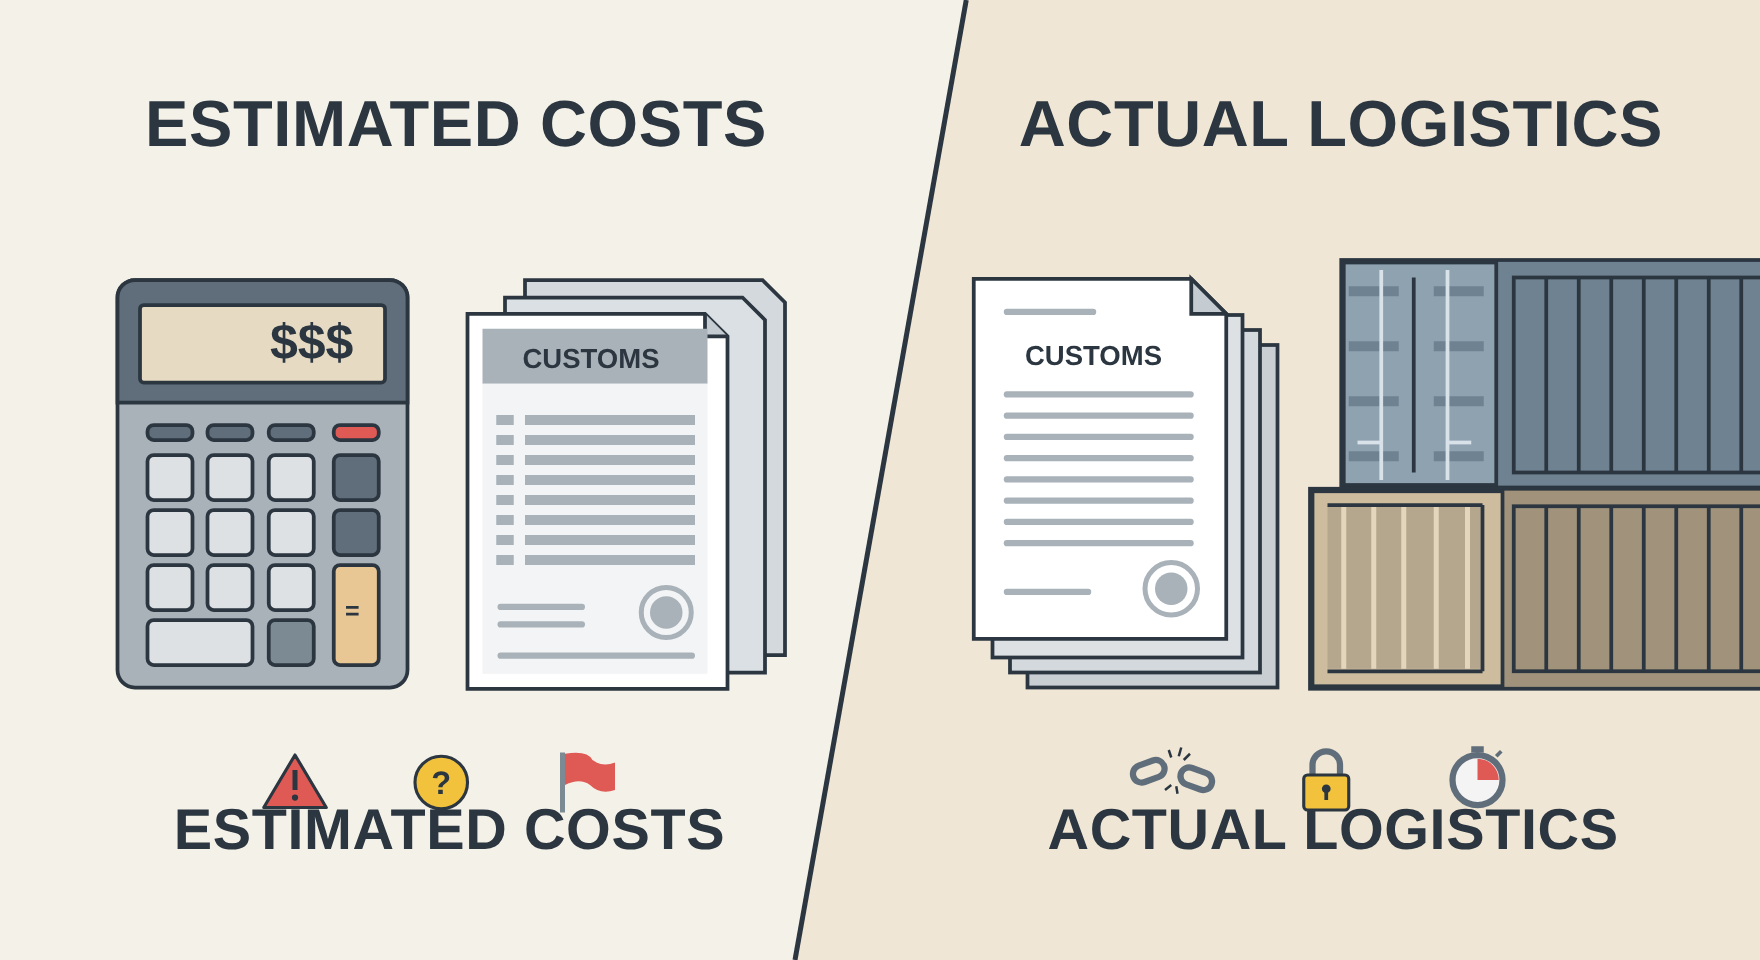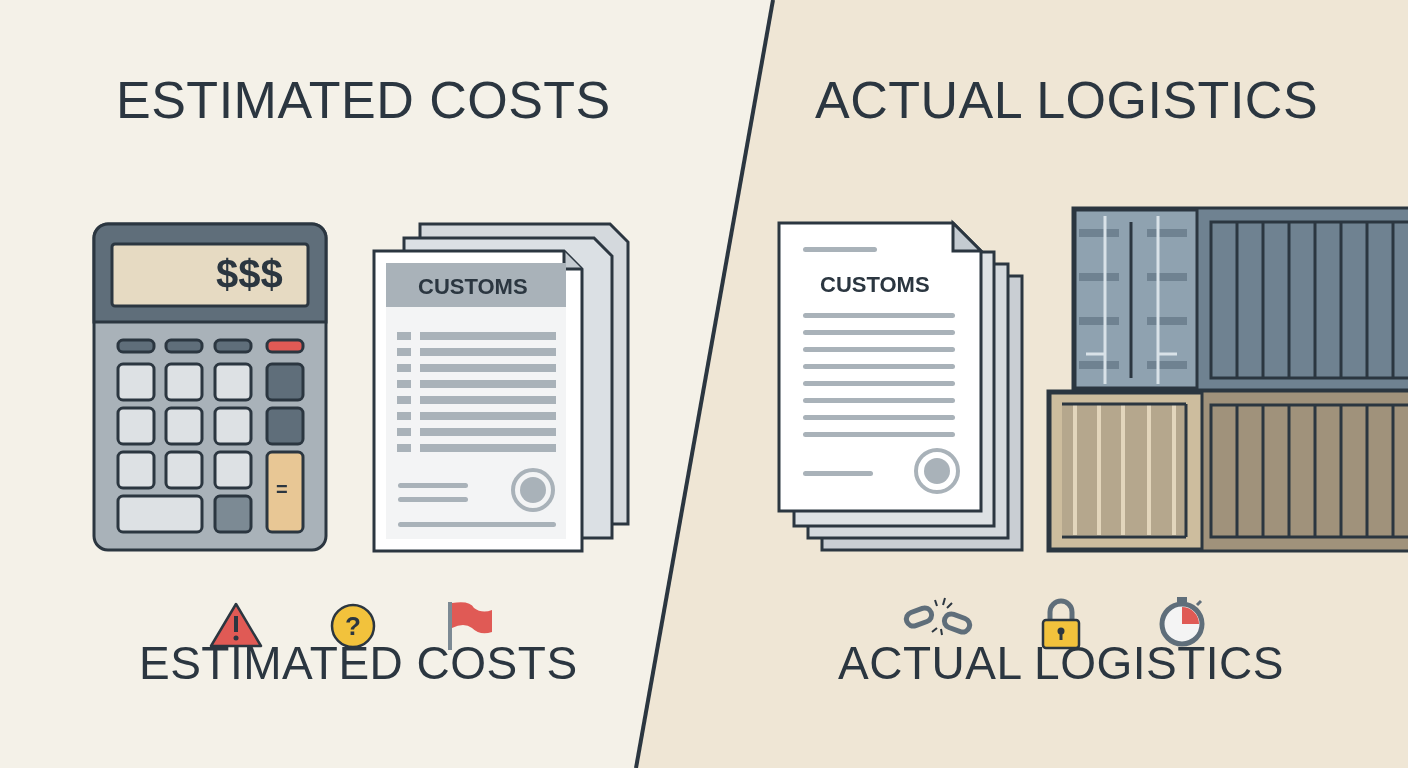--- a/index.html
+++ b/index.html
@@ -7,7 +7,7 @@
   .bg-left { position:absolute; inset:0; background:#f4f1e8; }
   .bg-right { position:absolute; inset:0; background:#efe6d5; clip-path: polygon(773px 0, 1408px 0, 1408px 768px, 636px 768px); }
   .divider { position:absolute; left:0; top:0; }
-  .title { position:absolute; font-weight:400; color:#2b3640; letter-spacing:0.5px; white-space:nowrap; }
+  .title { position:absolute; font-weight:700; color:#2b3640; letter-spacing:0.5px; white-space:nowrap; }
   .title-top { font-size:52px; top:70px; }
   .title-bottom { font-size:46px; top:636px; }
   .illus { position:absolute; left:0; top:0; }

